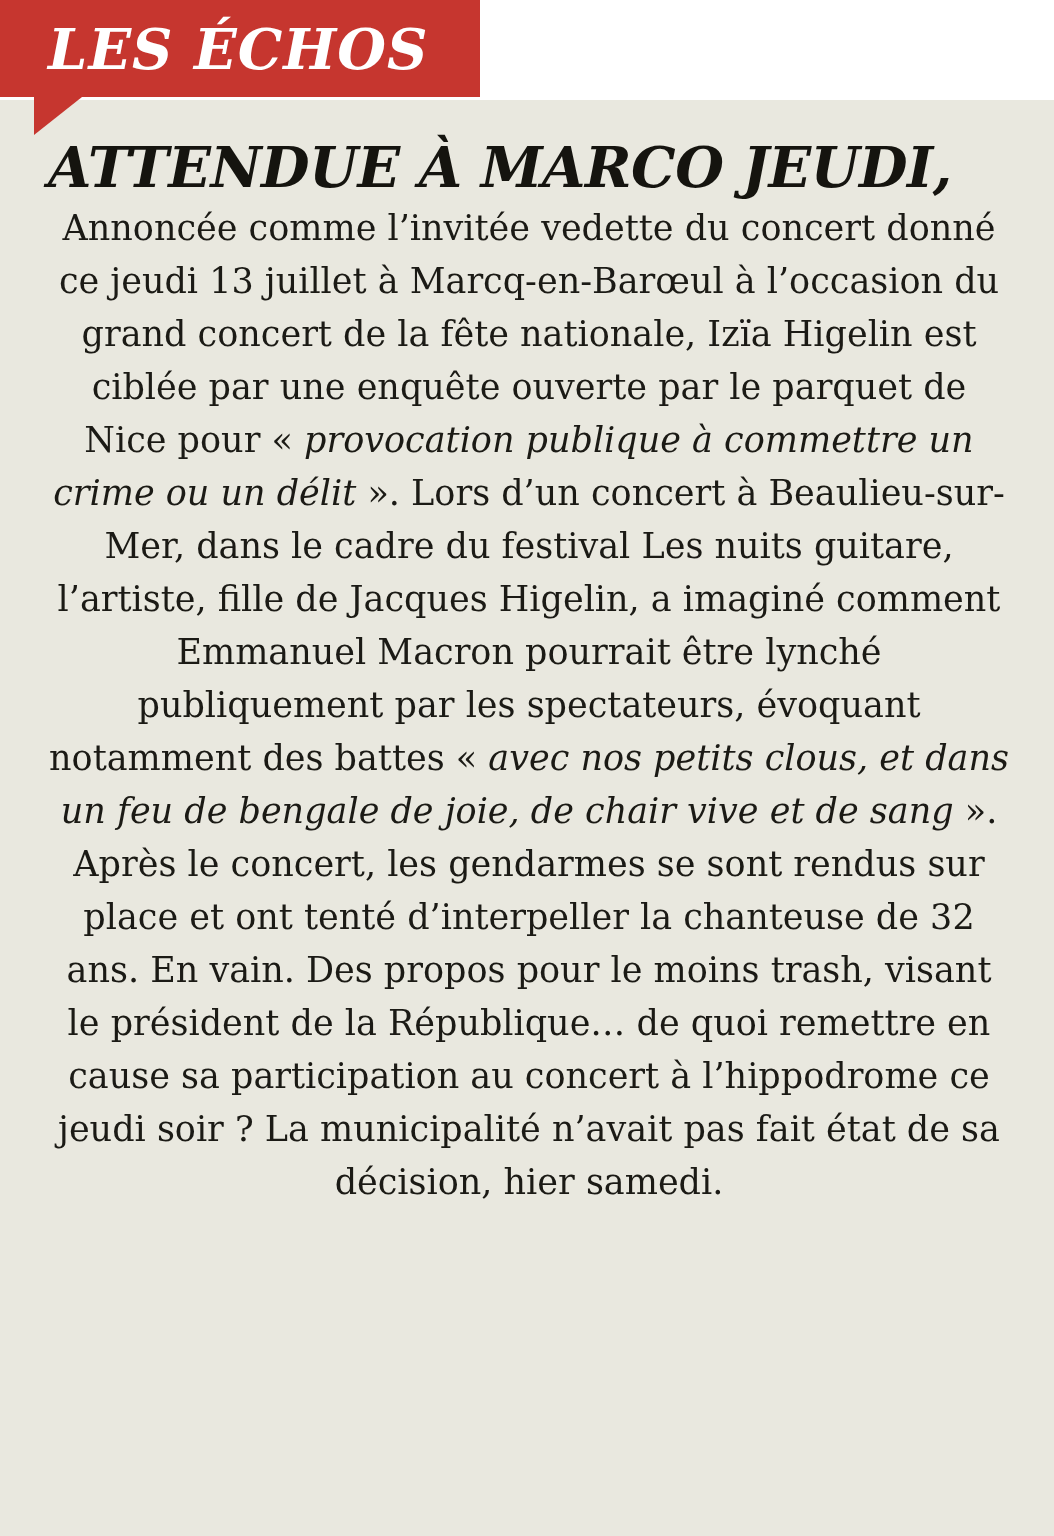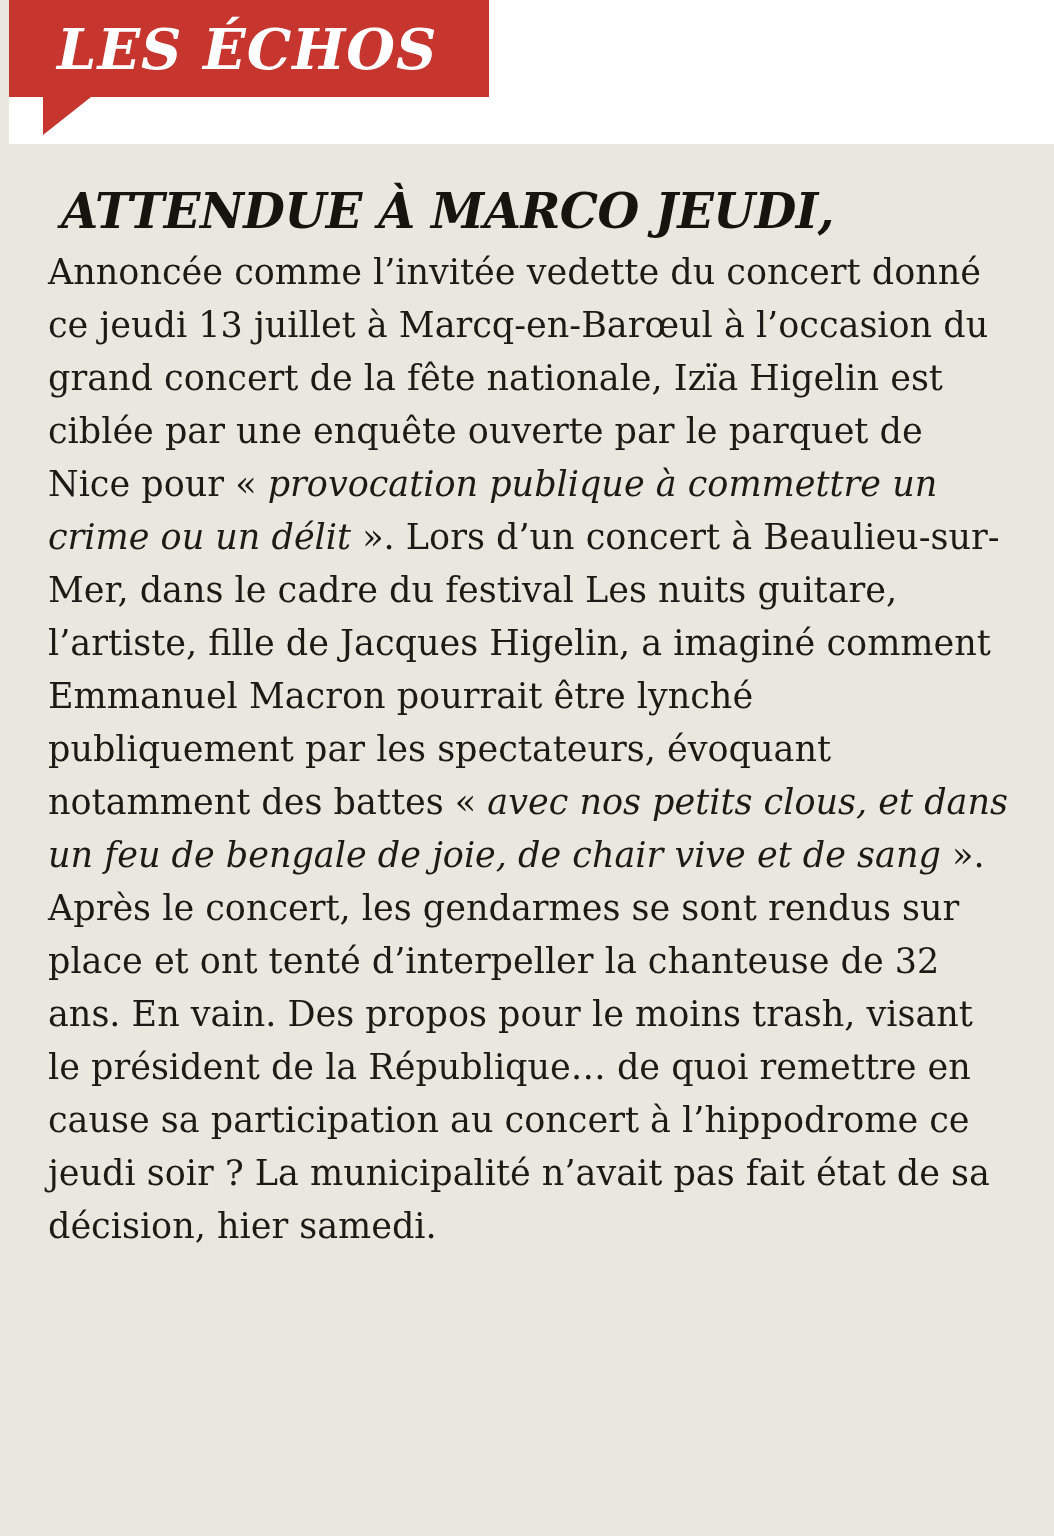--- a/index.html
+++ b/index.html
@@ -18,8 +18,7 @@
   
   .masthead-wrap {
     position: relative;
-    height: 144px;
-    margin-left: 9px;
+    height: 100px;
   }
   .masthead-bg {
     position: absolute;

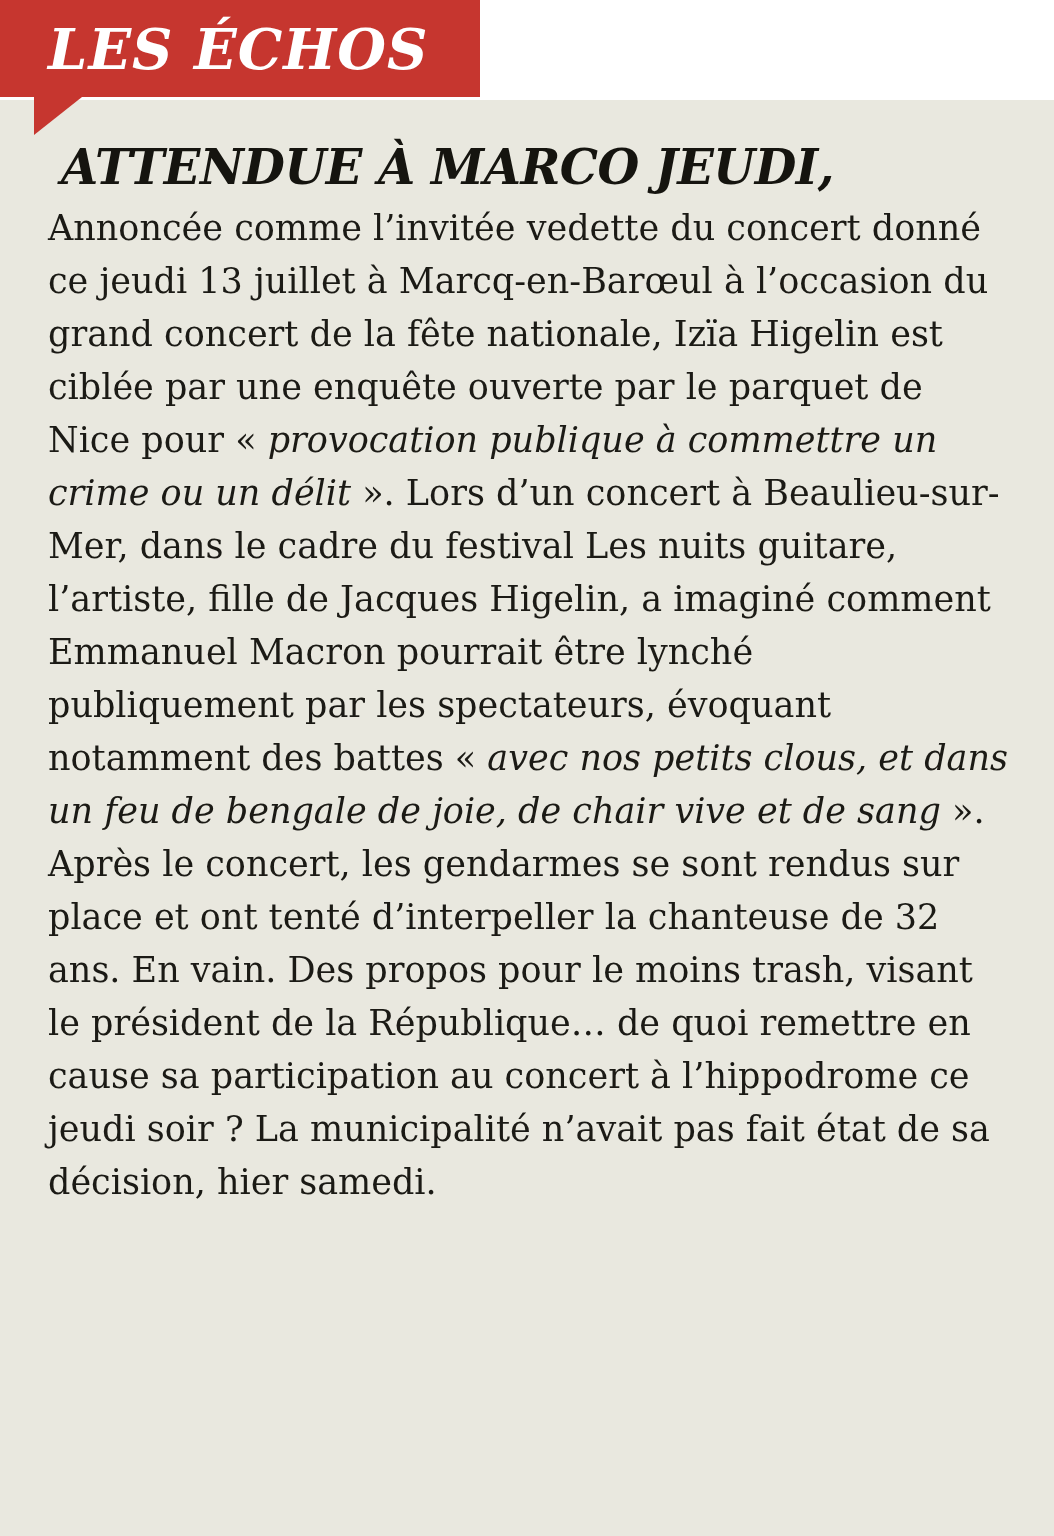--- a/index.html
+++ b/index.html
@@ -69,11 +69,11 @@
     font-family: "DejaVu Serif", "Liberation Serif", serif;
     font-weight: bold;
     font-style: italic;
-    font-size: 48px;
+    font-size: 56px;
     line-height: 50px;
     letter-spacing: -0.5px;
     color: #15140f;
-    margin: 42px 0 10px 13px;
+    margin: 42px 0 10px 0;
     text-transform: uppercase;
   }
   .headline .hl-line {

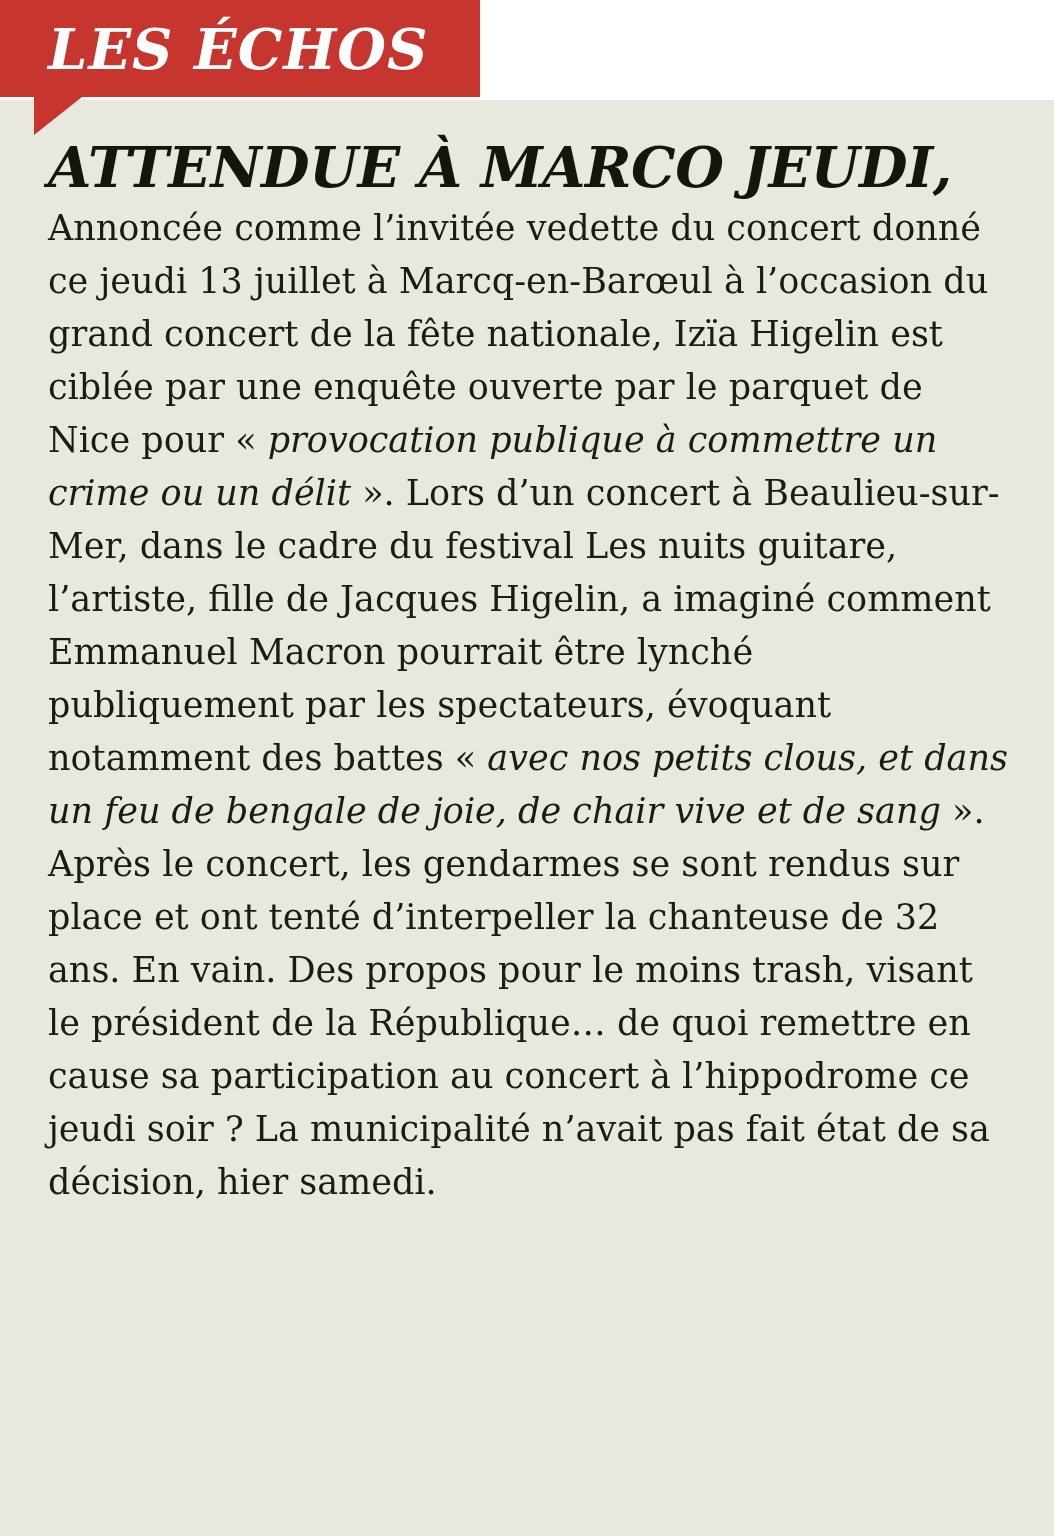--- a/index.html
+++ b/index.html
@@ -86,7 +86,7 @@
     font-size: 35px;
     line-height: 53px;
     color: #1b1a15;
-    text-align: left;
+    text-align: center;
     margin: 0;
   }
   .body-text em {

